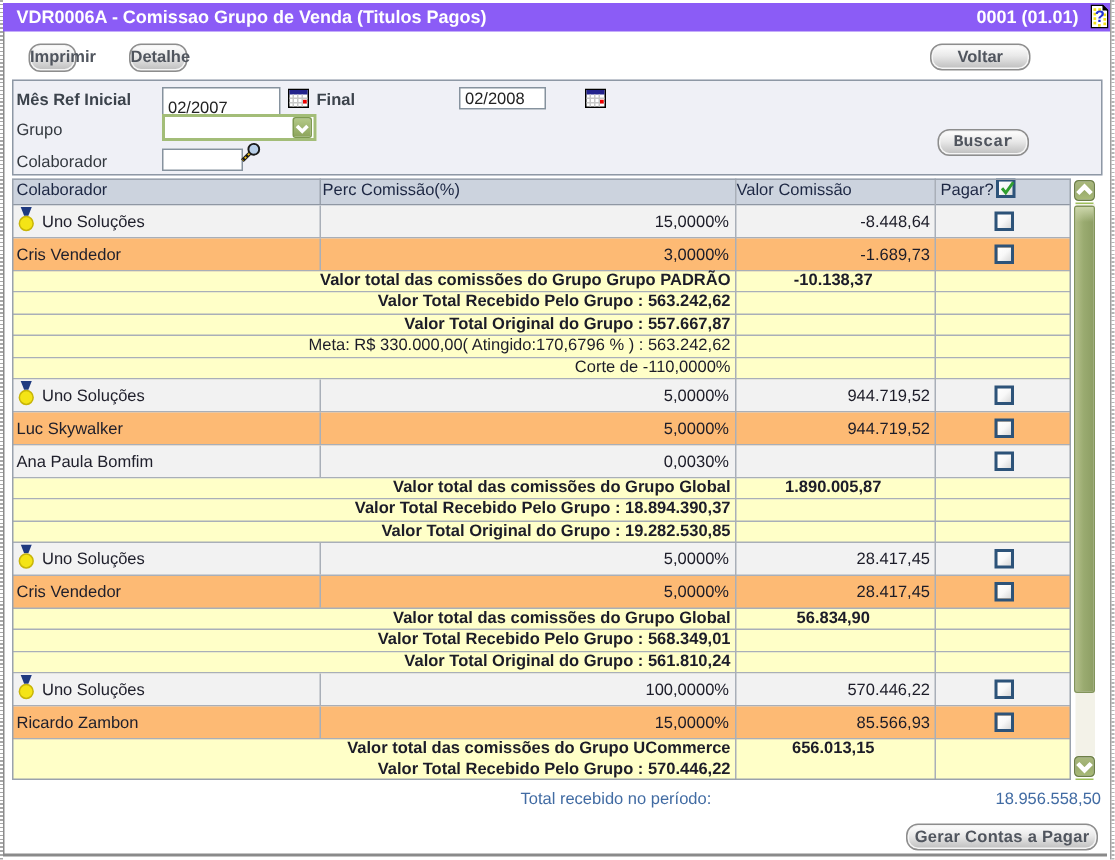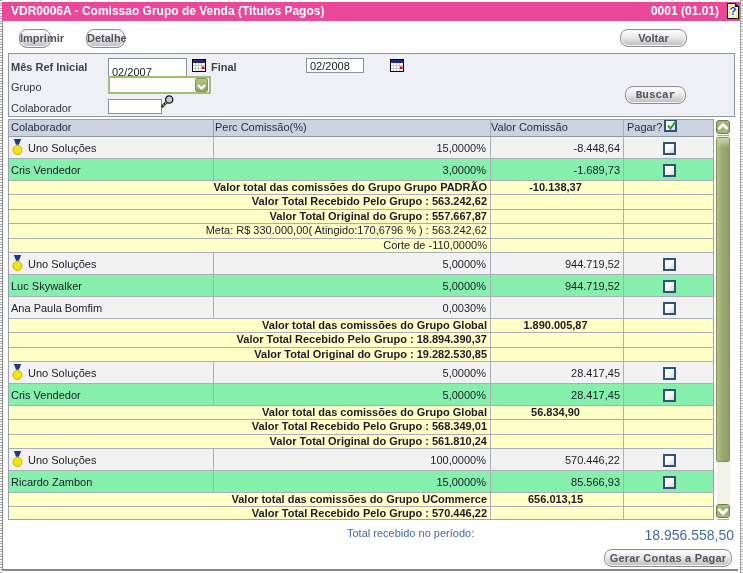--- a/index.html
+++ b/index.html
@@ -13,7 +13,7 @@
  background:repeating-linear-gradient(to bottom,#b5b5b5 0 1px,#ffffff 1px 2.6px);}
 #leftborder{position:absolute;left:2px;top:2px;width:1px;height:568px;background:#8a8a8a;}
 #bottomborder{position:absolute;left:2px;top:569px;width:736px;height:2px;background:#8a8a8a;}
-#titlebar{position:absolute;left:2px;top:2px;width:738px;height:19px;background:#ec4899;
+#titlebar{position:absolute;left:2px;top:2px;width:738px;height:19px;background:#8b5cf6;
  color:#fff;font-weight:bold;font-size:12px;line-height:19px;}
 #titlebar .t{position:absolute;left:9px;top:0;}
 #titlebar .r{position:absolute;right:21px;top:0;}

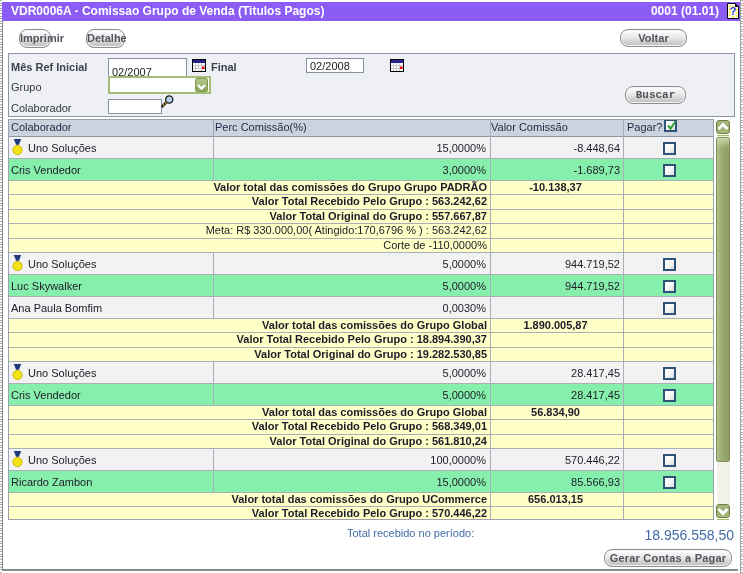--- a/index.html
+++ b/index.html
@@ -59,7 +59,7 @@
 .row.d{line-height:22px;padding-left:18px;}
 .row.y{line-height:13px;background:#ffffc8;}
 .row.g{background:#f2f2f2;}
-.row.w{background:#86efac;text-decoration:underline;}
+.row.w{background:#fdba74;text-decoration:underline;}
 .c1{position:absolute;left:0;top:0;bottom:0;width:206px;border-right:1px solid #a9afb8;padding-left:3px;}
 .c2{position:absolute;left:206px;top:0;bottom:0;width:276px;text-align:right;padding-right:4px;}
 .c3{position:absolute;left:483px;top:0;bottom:0;width:132px;text-align:right;padding-right:3px;}

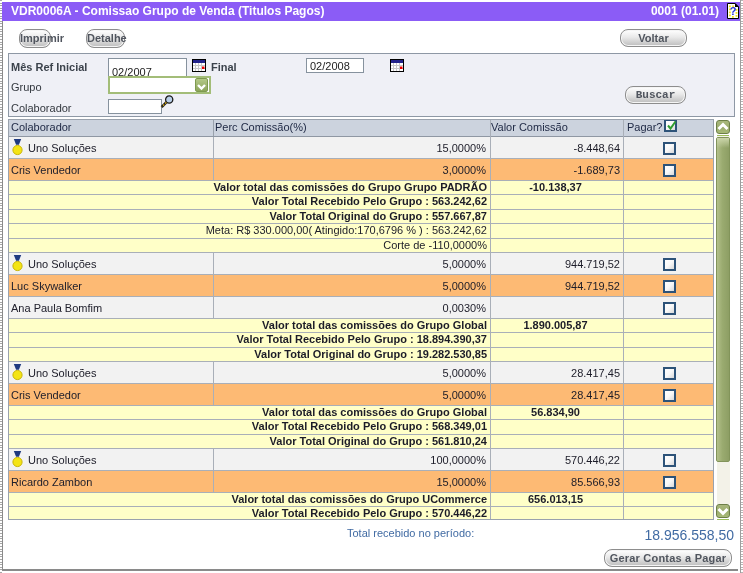--- a/index.html
+++ b/index.html
@@ -272,7 +272,7 @@
       <span class="c3">85.566,93</span>
       <span class="c4"><span class="cb"></span></span>
     </div>
-  <div class="row y b" style="top:374px;height:14px;">
+  <div class="row y b" style="top:374px;height:26px;">
       <span class="yt">Valor total das comissões do Grupo UCommerce</span>
       <span class="yv">656.013,15</span>
     </div>

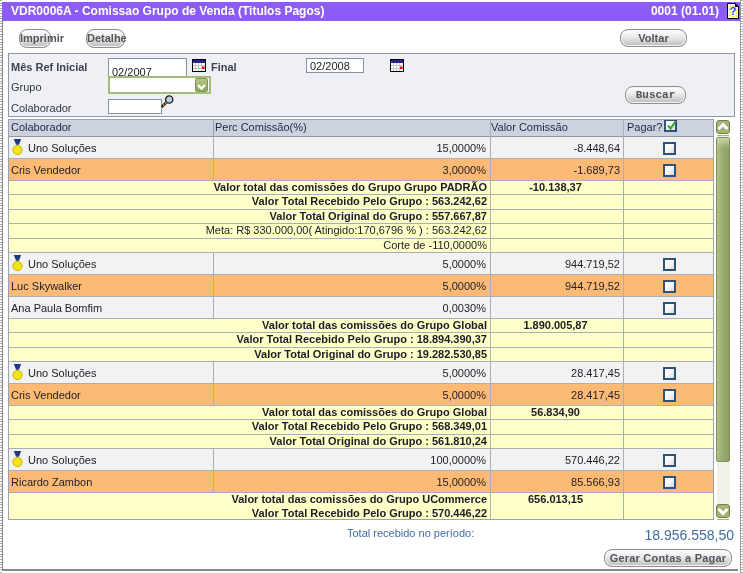--- a/index.html
+++ b/index.html
@@ -74,7 +74,7 @@
 #thead span{position:absolute;top:0;}
 .medal{display:inline-block;vertical-align:middle;margin:-3px 5px 0 1px;}
 #footline1{position:absolute;left:347px;top:527px;font-size:11px;color:#416ba3;}
-#footval{position:absolute;left:600px;top:527px;width:134px;text-align:right;font-size:14px;color:#416ba3;}
+#footval{position:absolute;left:600px;top:527px;width:134px;text-align:right;font-size:11px;color:#416ba3;}
 .name{color:#20202c;}
 </style>
 </head>

